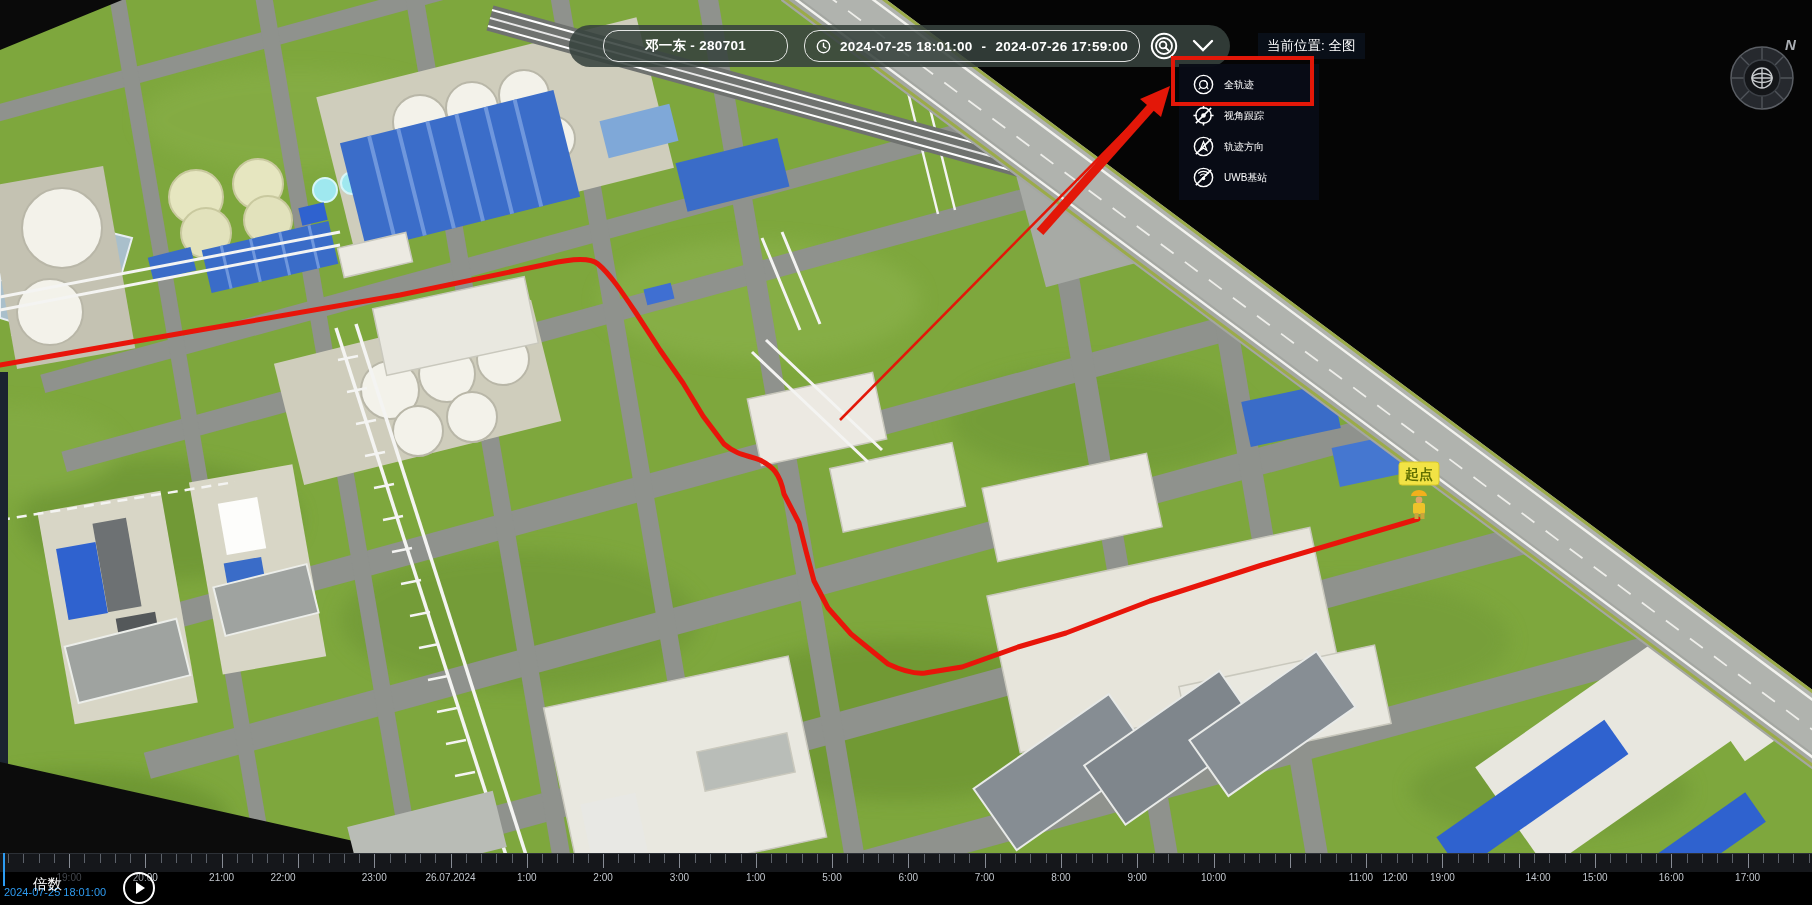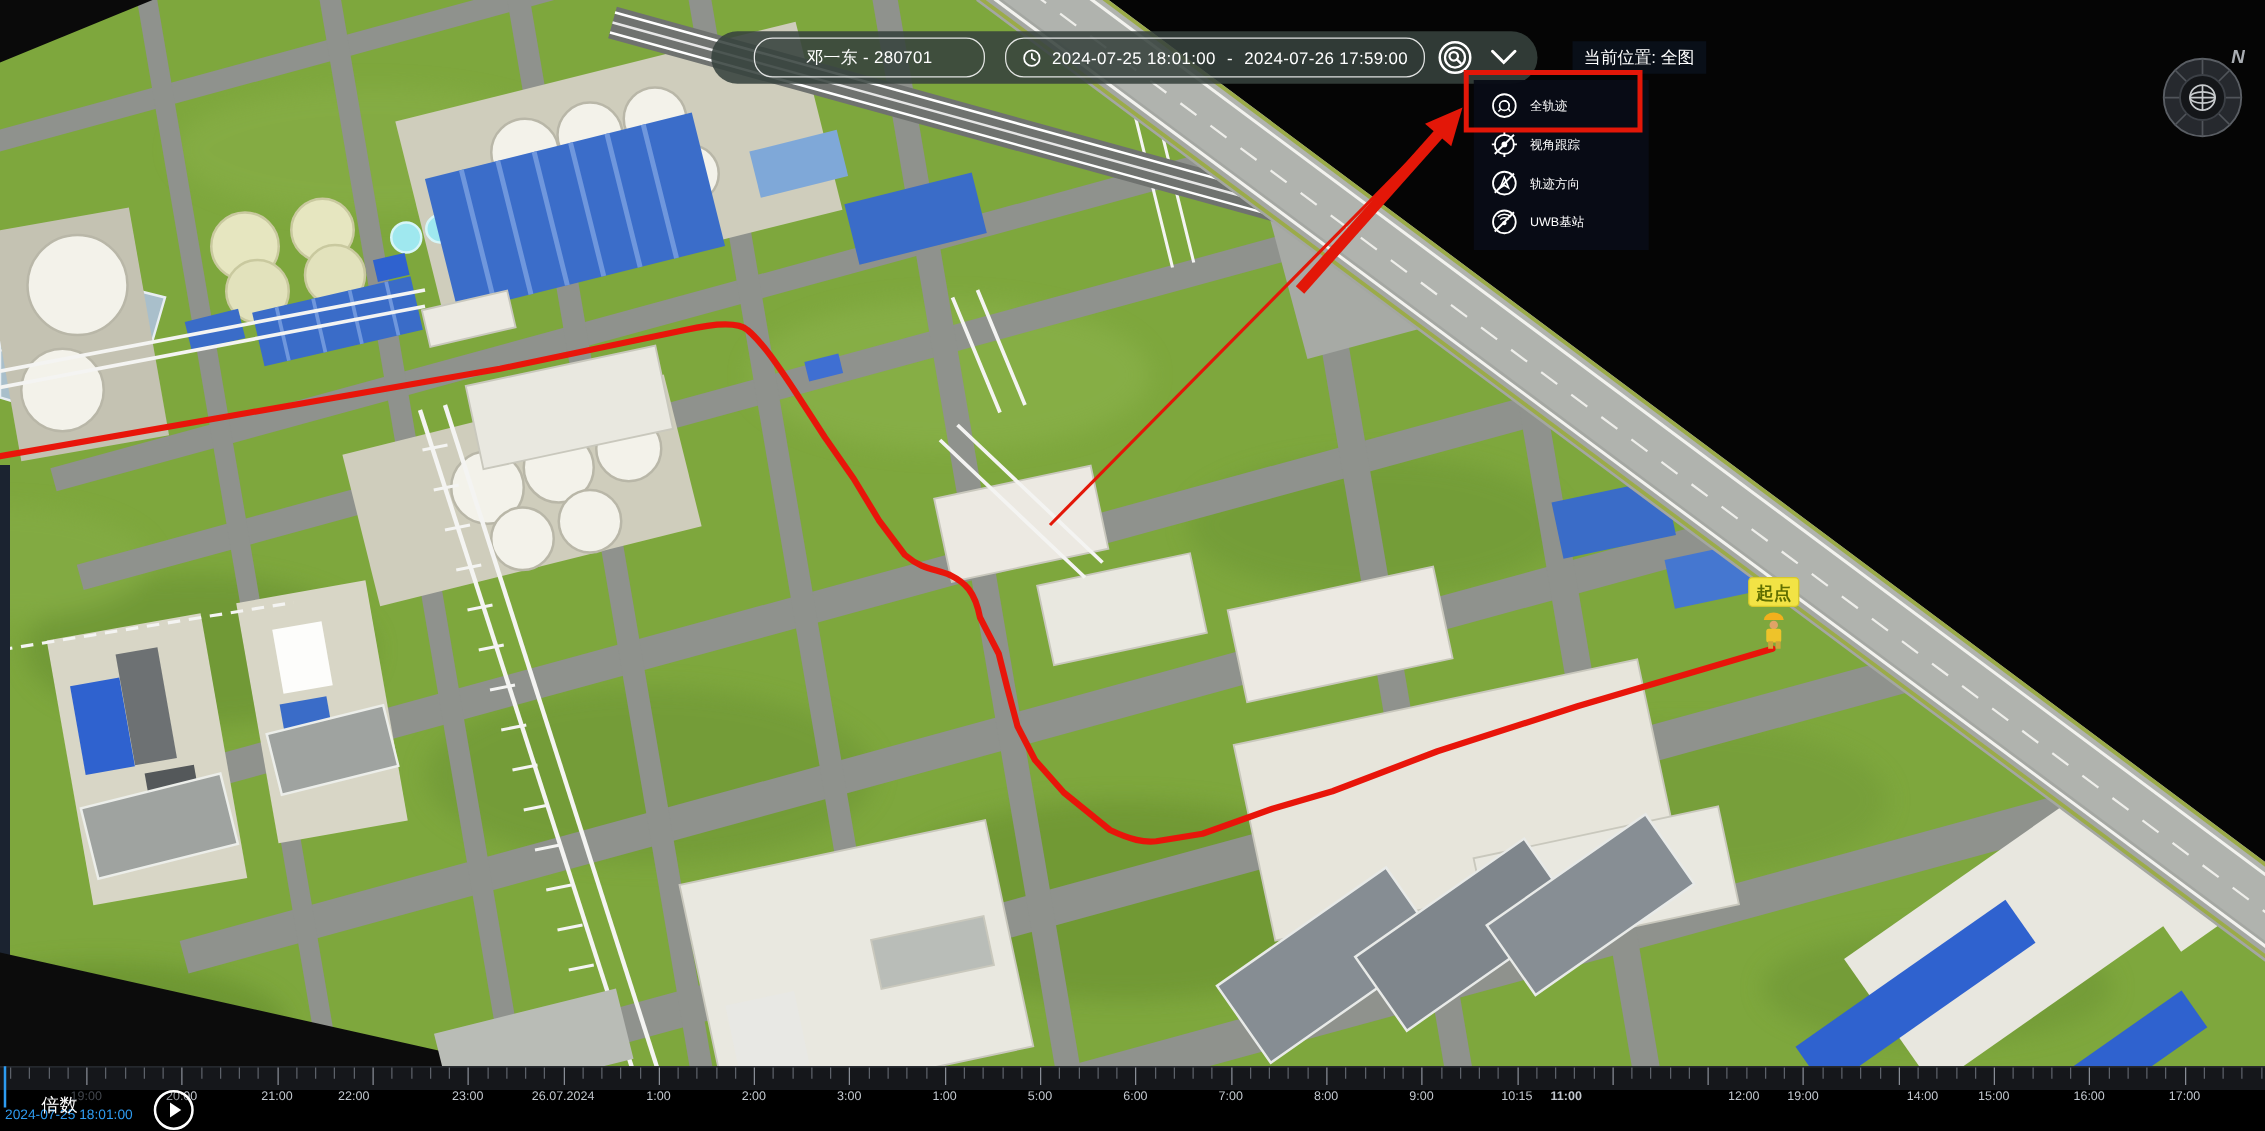--- a/index.html
+++ b/index.html
@@ -11,7 +11,7 @@
   .topbar{position:absolute;left:569px;top:25px;width:661px;height:42px;z-index:5;
           background:rgba(55,66,61,.88);border-radius:21px;display:flex;align-items:center;}
   .pill{height:30px;border:1px solid rgba(255,255,255,.85);border-radius:15px;
-        display:flex;align-items:center;color:#fff;font-size:13.5px;font-weight:normal;letter-spacing:.3px;}
+        display:flex;align-items:center;color:#fff;font-size:13.5px;font-weight:bold;letter-spacing:.3px;}
   .pill.person{position:absolute;left:34px;width:183px;justify-content:center;}
   .pill.dates{position:absolute;left:235px;width:334px;justify-content:center;gap:9px;}
   .bar-icon{position:absolute;top:50%;transform:translateY(-50%);cursor:pointer;display:flex;}

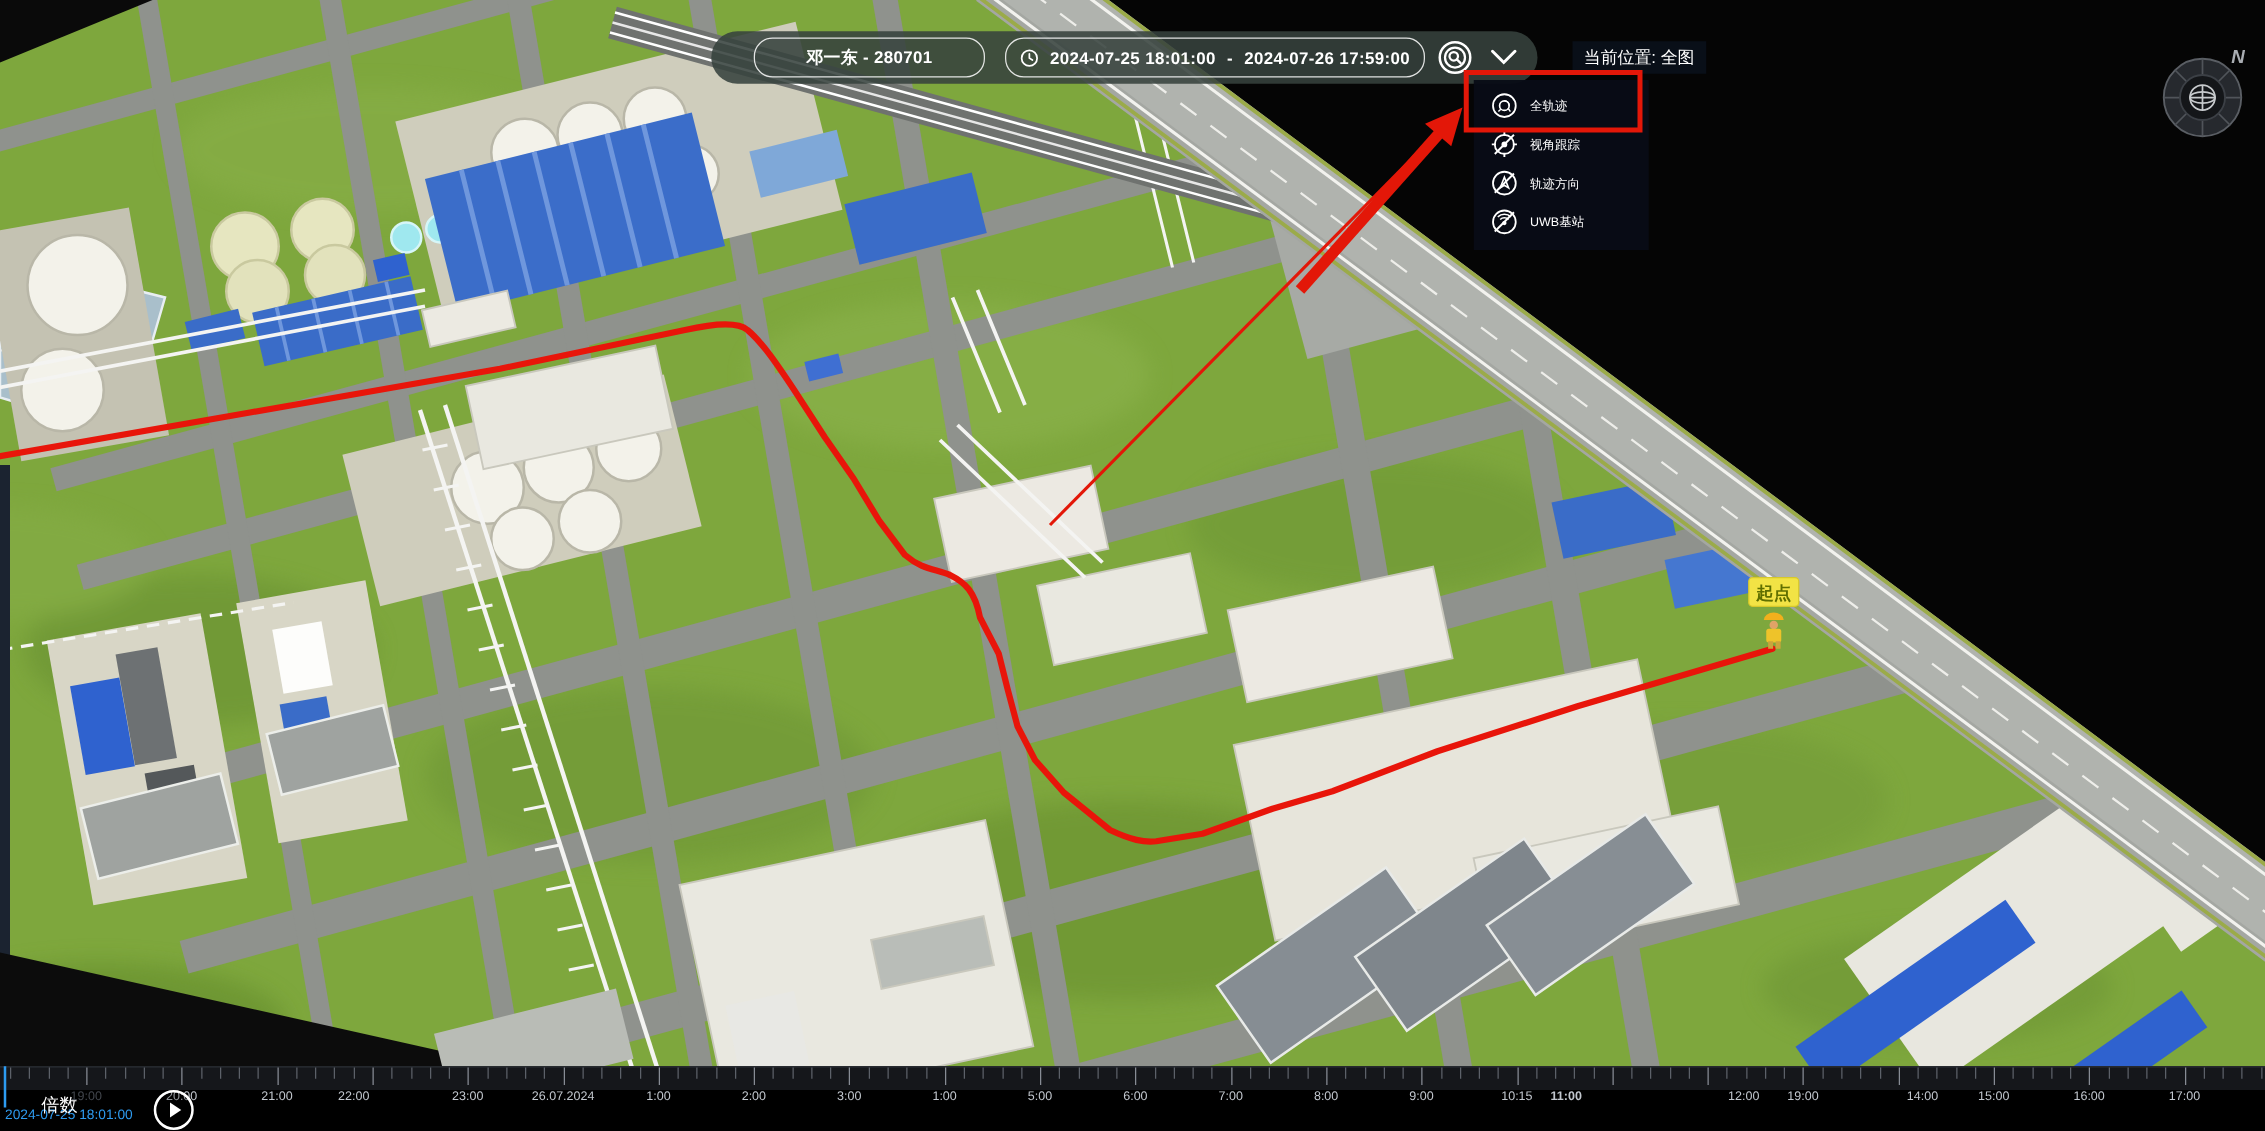--- a/index.html
+++ b/index.html
@@ -489,7 +489,7 @@
       <span class="t-label" style="left: 984.6px;">7:00</span>
       <span class="t-label" style="left: 1060.9px;">8:00</span>
       <span class="t-label" style="left: 1137.2px;">9:00</span>
-      <span class="t-label" style="left: 1213.5px;">10:15</span>
+      <span class="t-label" style="left: 1213.5px;">10:00</span>
       <span class="t-label" style="left: 1253px; font-weight: bold;">11:00</span>
       <span class="t-label" style="left: 1395px;">12:00</span>
       <span class="t-label" style="left: 1442.4px;">19:00</span>

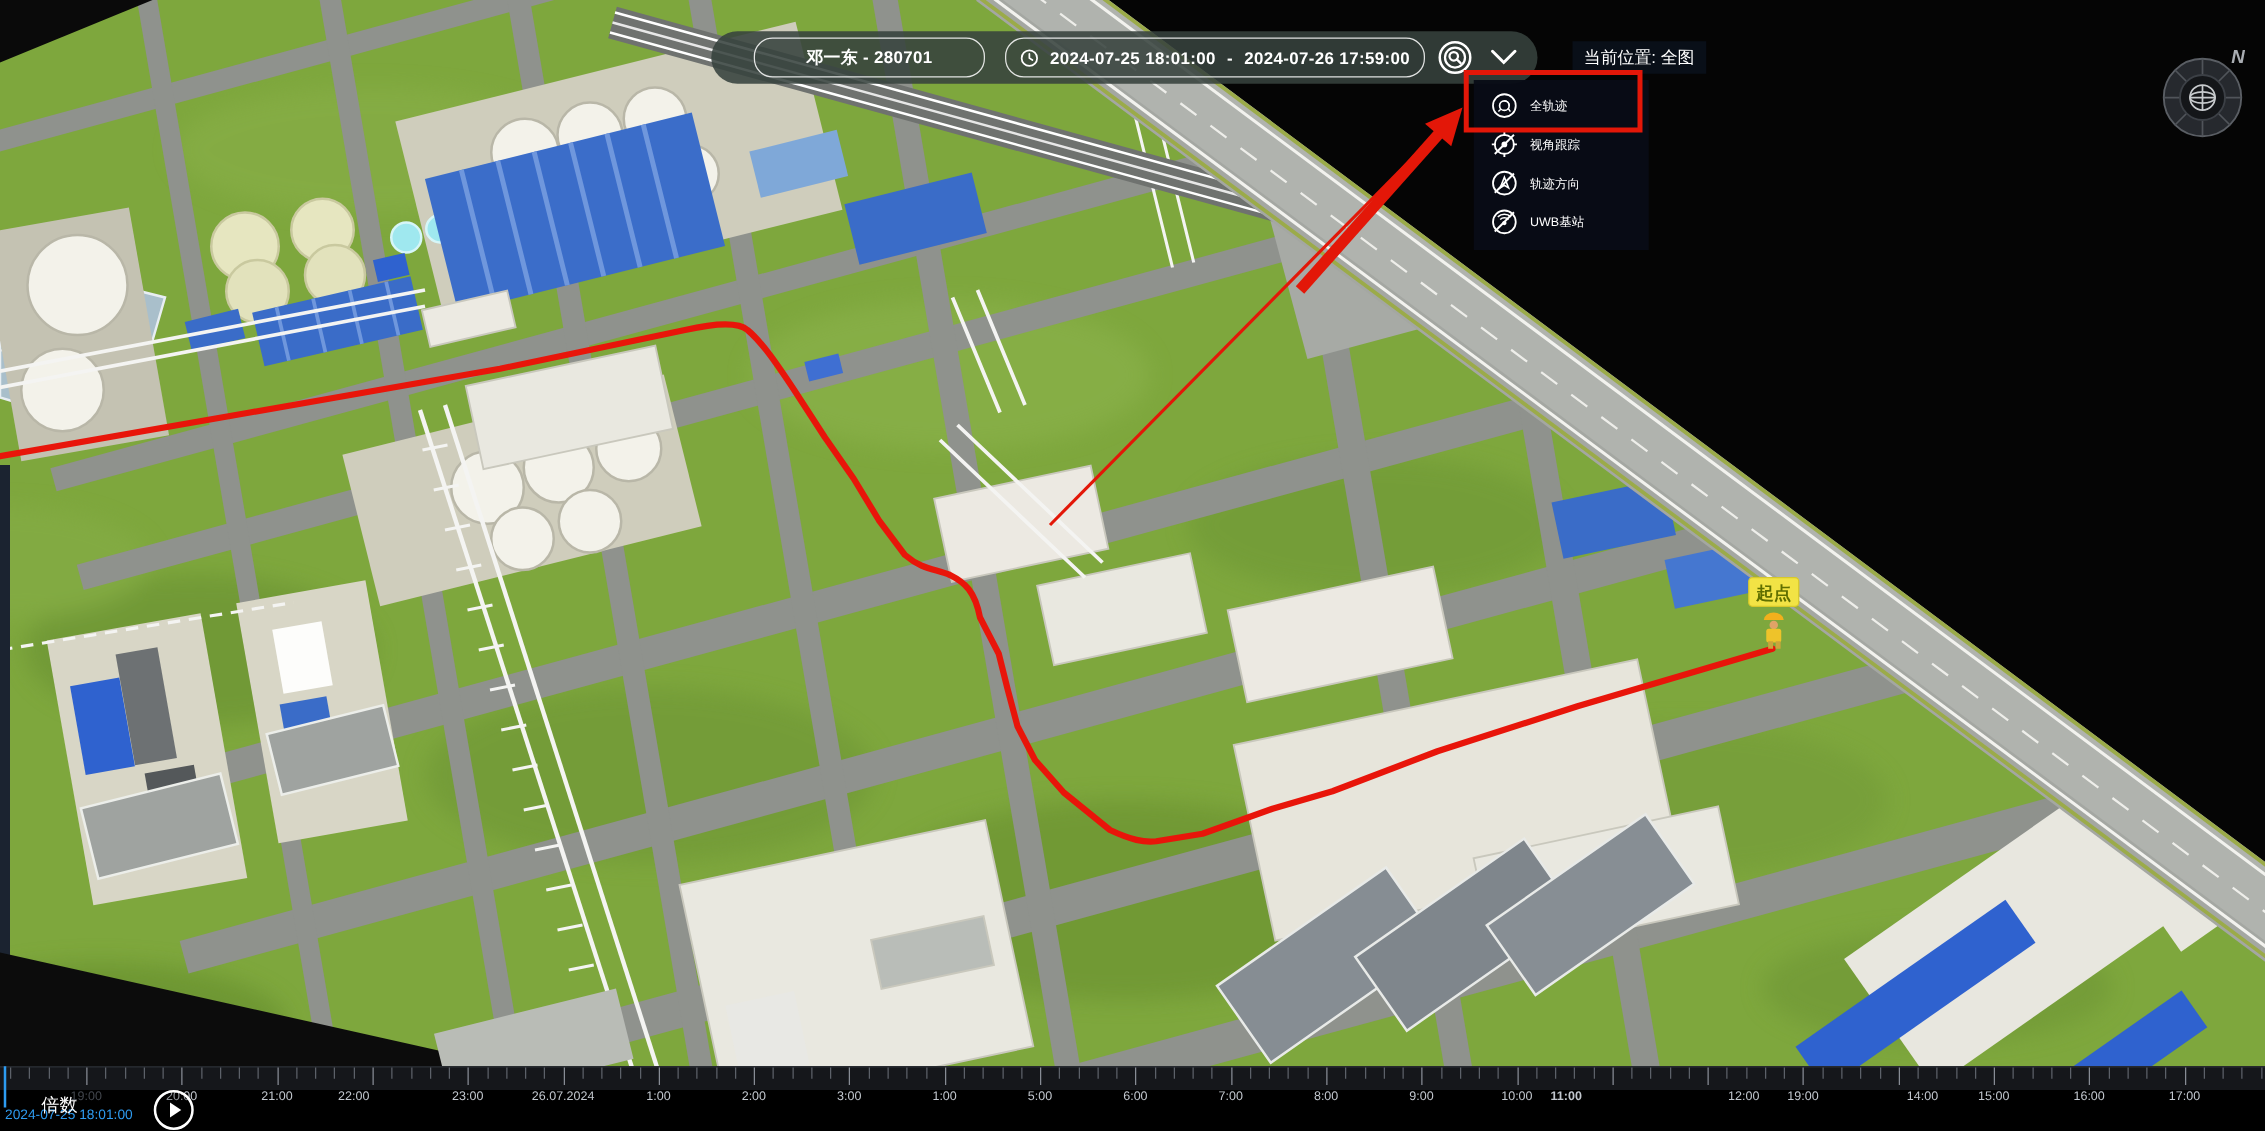--- a/index.html
+++ b/index.html
@@ -490,7 +490,7 @@
       <span class="t-label" style="left: 1060.9px;">8:00</span>
       <span class="t-label" style="left: 1137.2px;">9:00</span>
       <span class="t-label" style="left: 1213.5px;">10:00</span>
-      <span class="t-label" style="left: 1253px; font-weight: bold;">11:00</span>
+      <span class="t-label" style="left: 1361px;">11:00</span>
       <span class="t-label" style="left: 1395px;">12:00</span>
       <span class="t-label" style="left: 1442.4px;">19:00</span>
       <span class="t-label" style="left: 1538px;">14:00</span>

